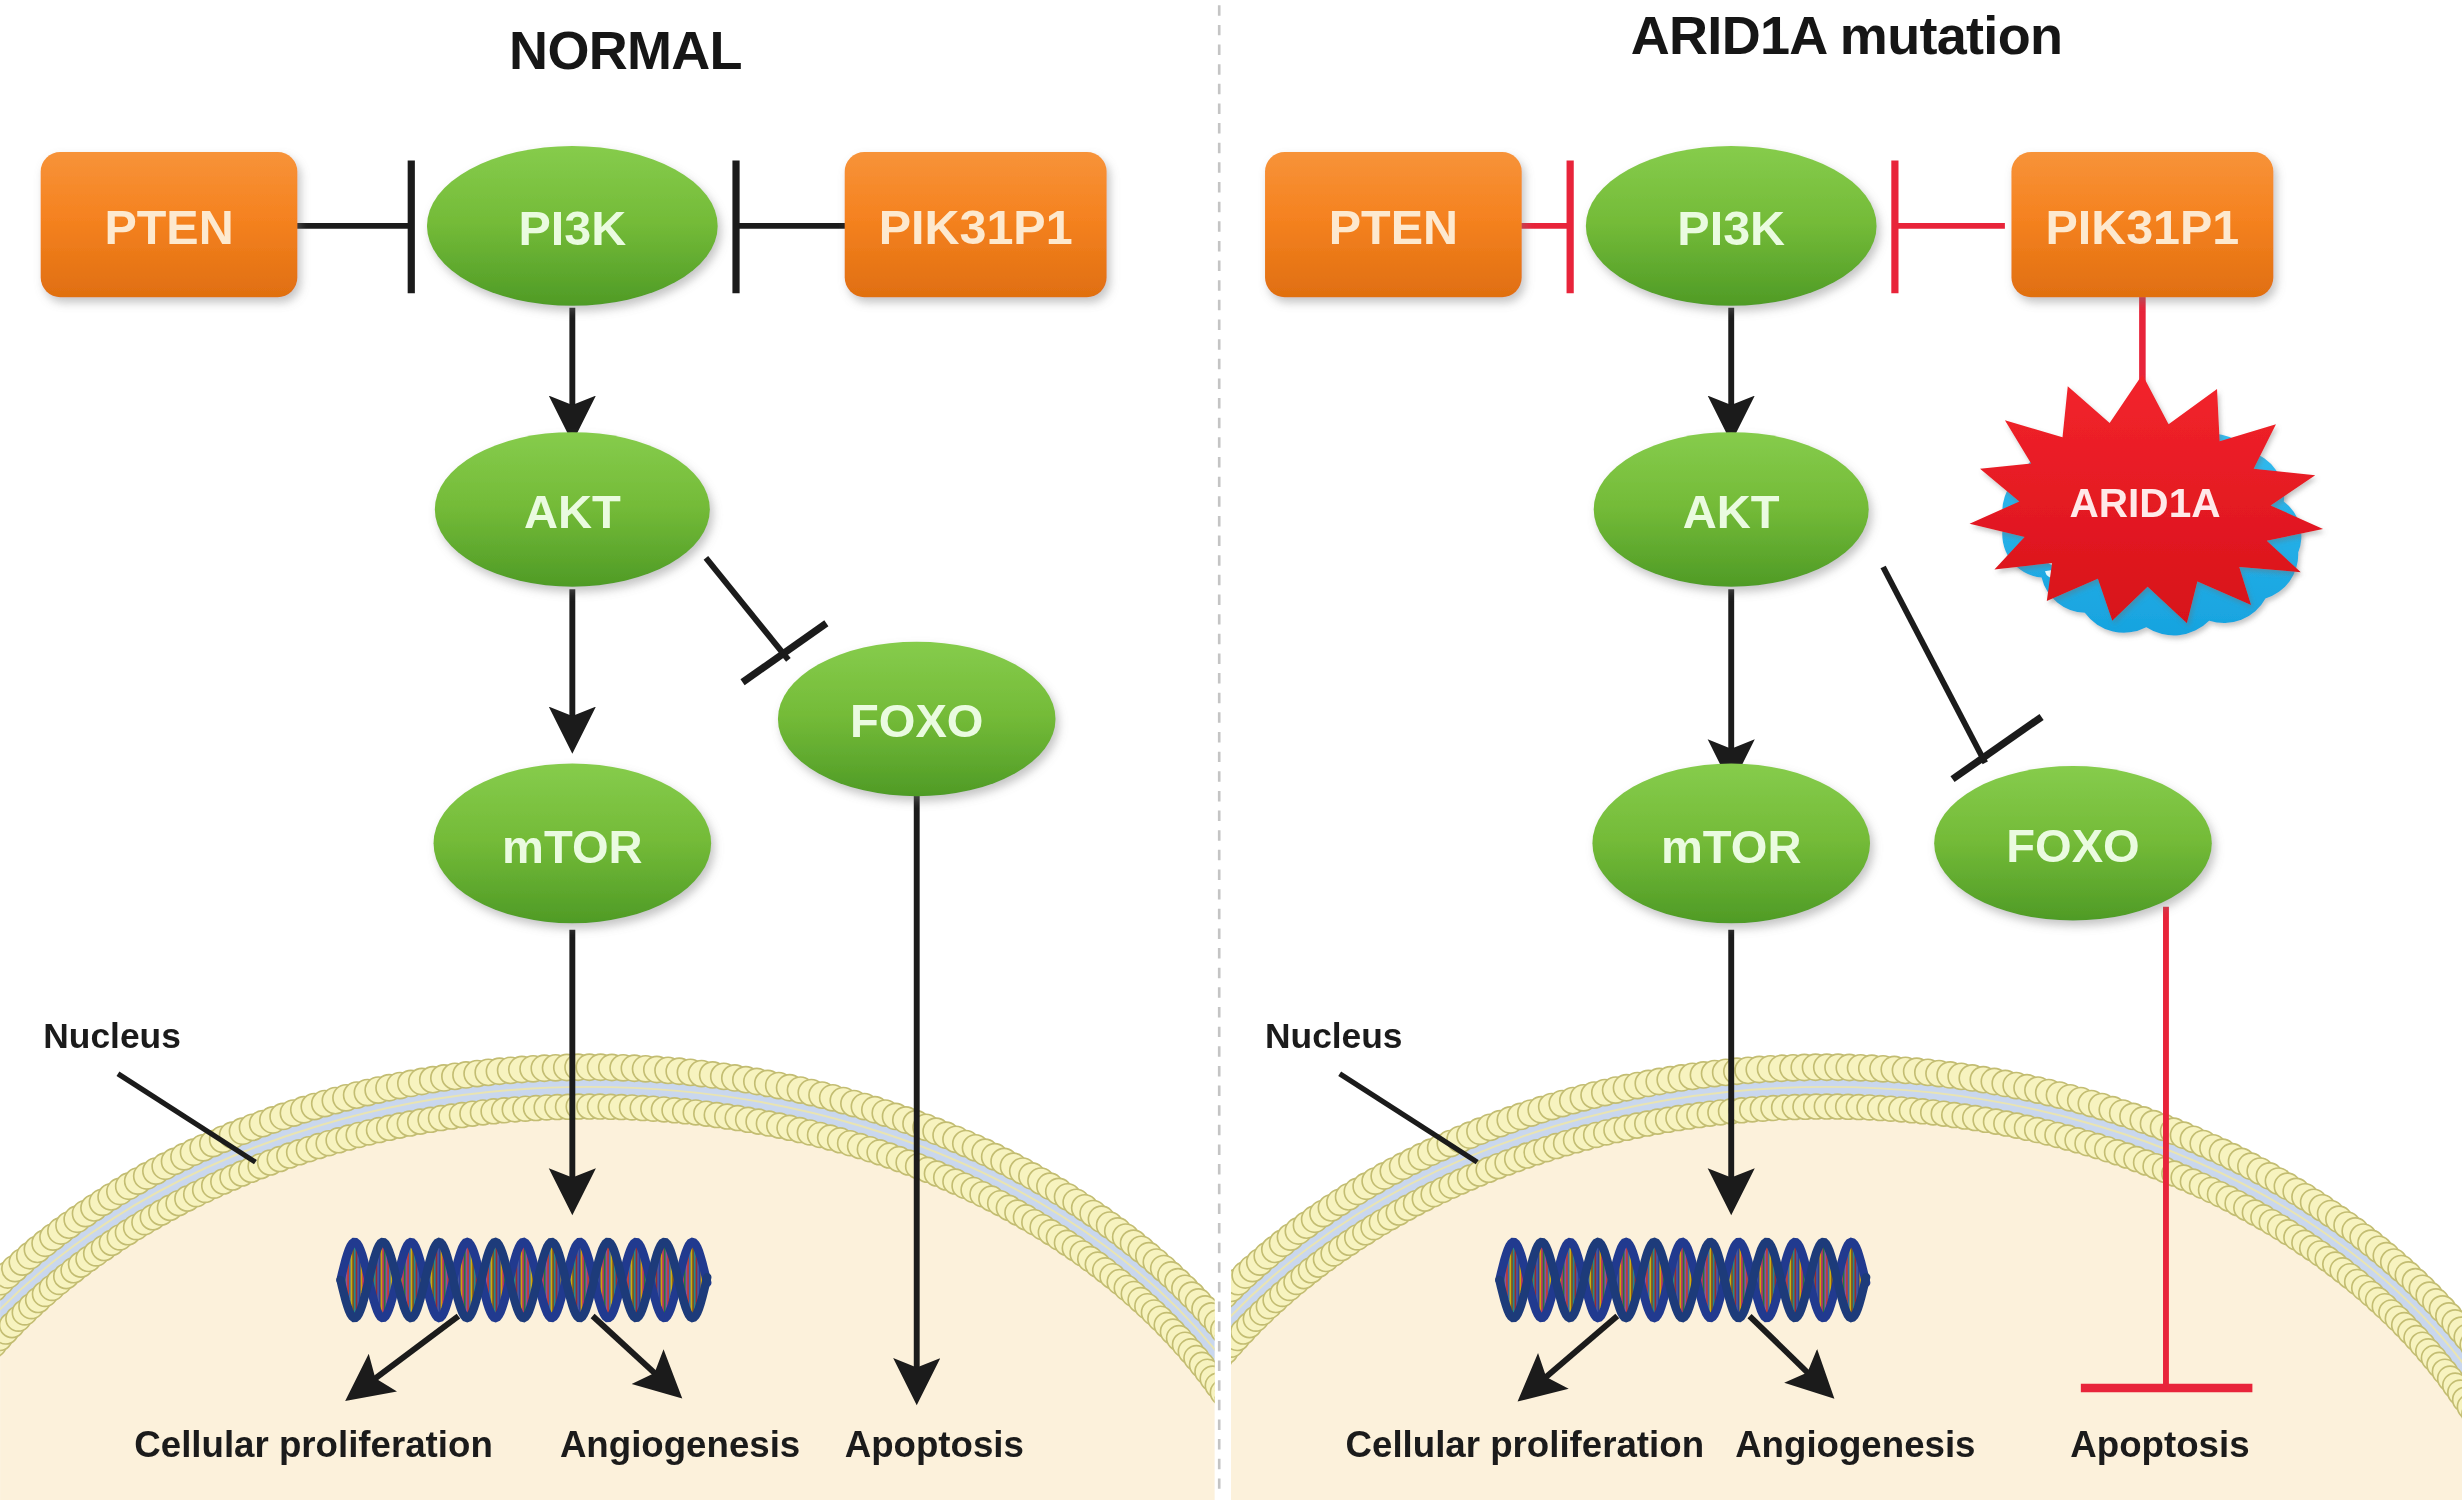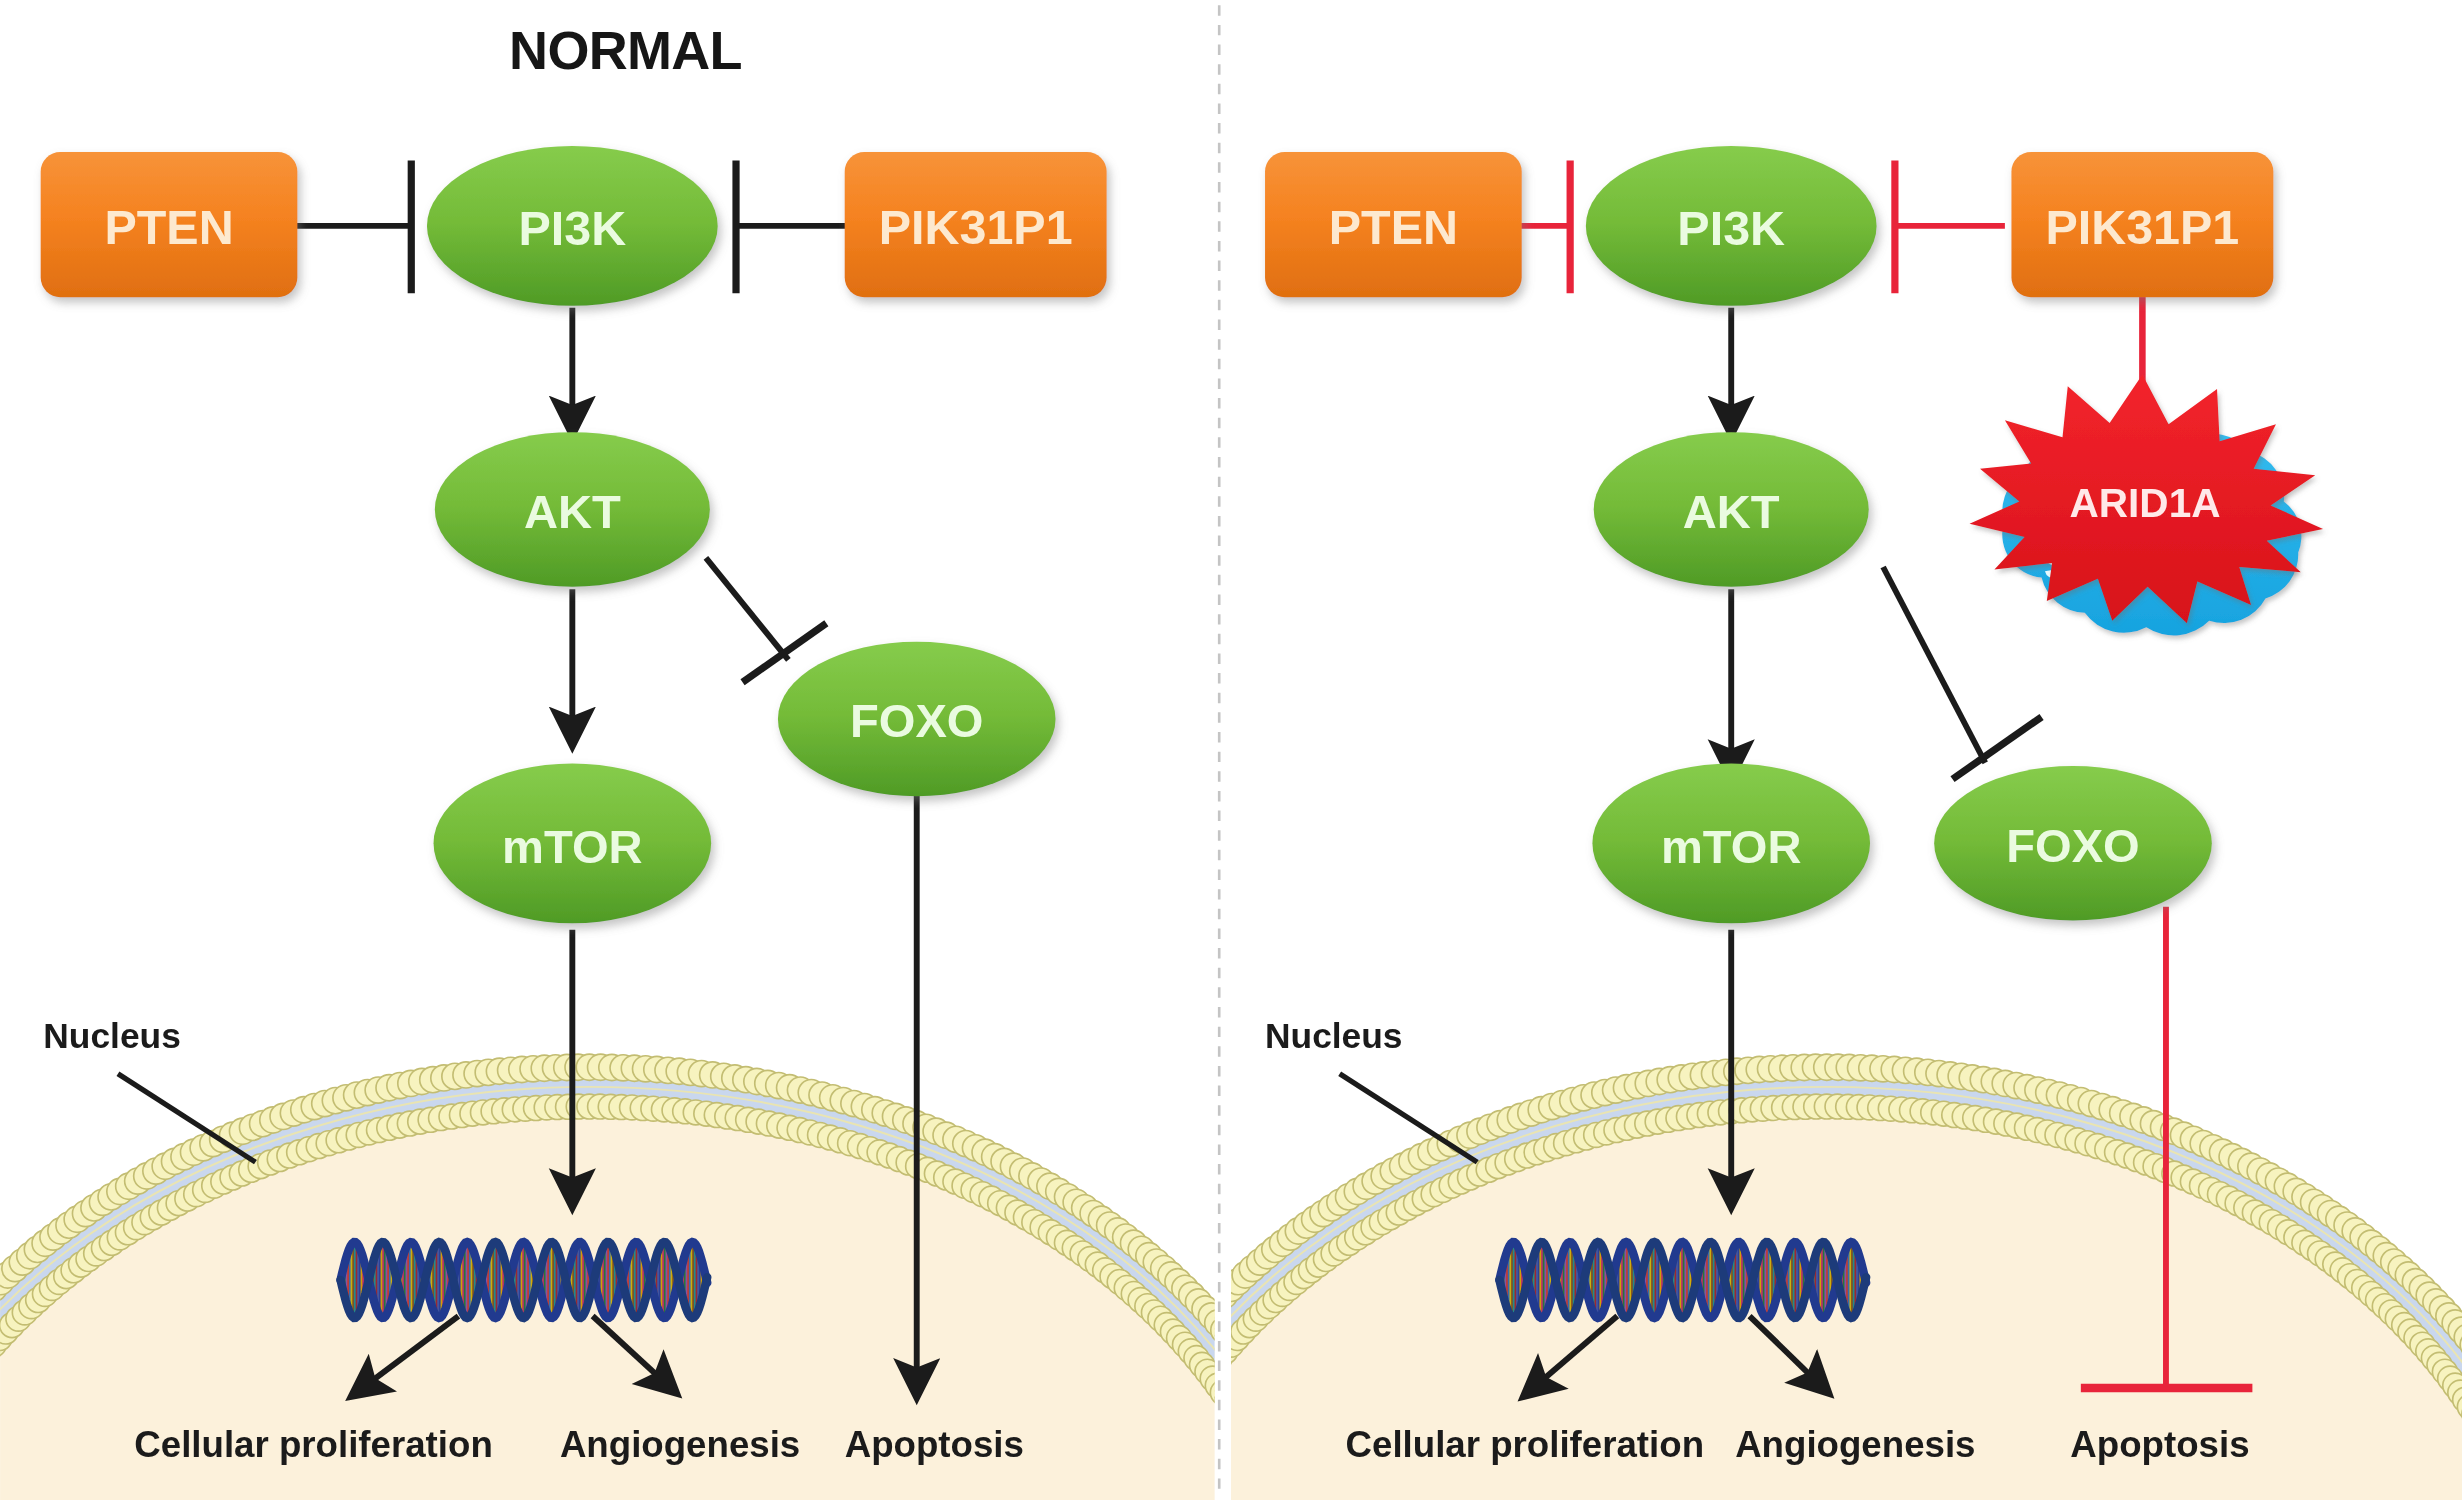--- a/index.html
+++ b/index.html
@@ -22,6 +22,7 @@
 <div class="stage">
 
   <div class="panel-title" style="left:0px;top:19px;width:1231px;margin-left:10px;">NORMAL</div>
+  <div class="panel-title" style="left:1231px;top:3.9px;width:1231px;">ARID1A mutation</div>
 
   <svg class="layer" viewBox="0 0 3760 2291">
     <defs>

